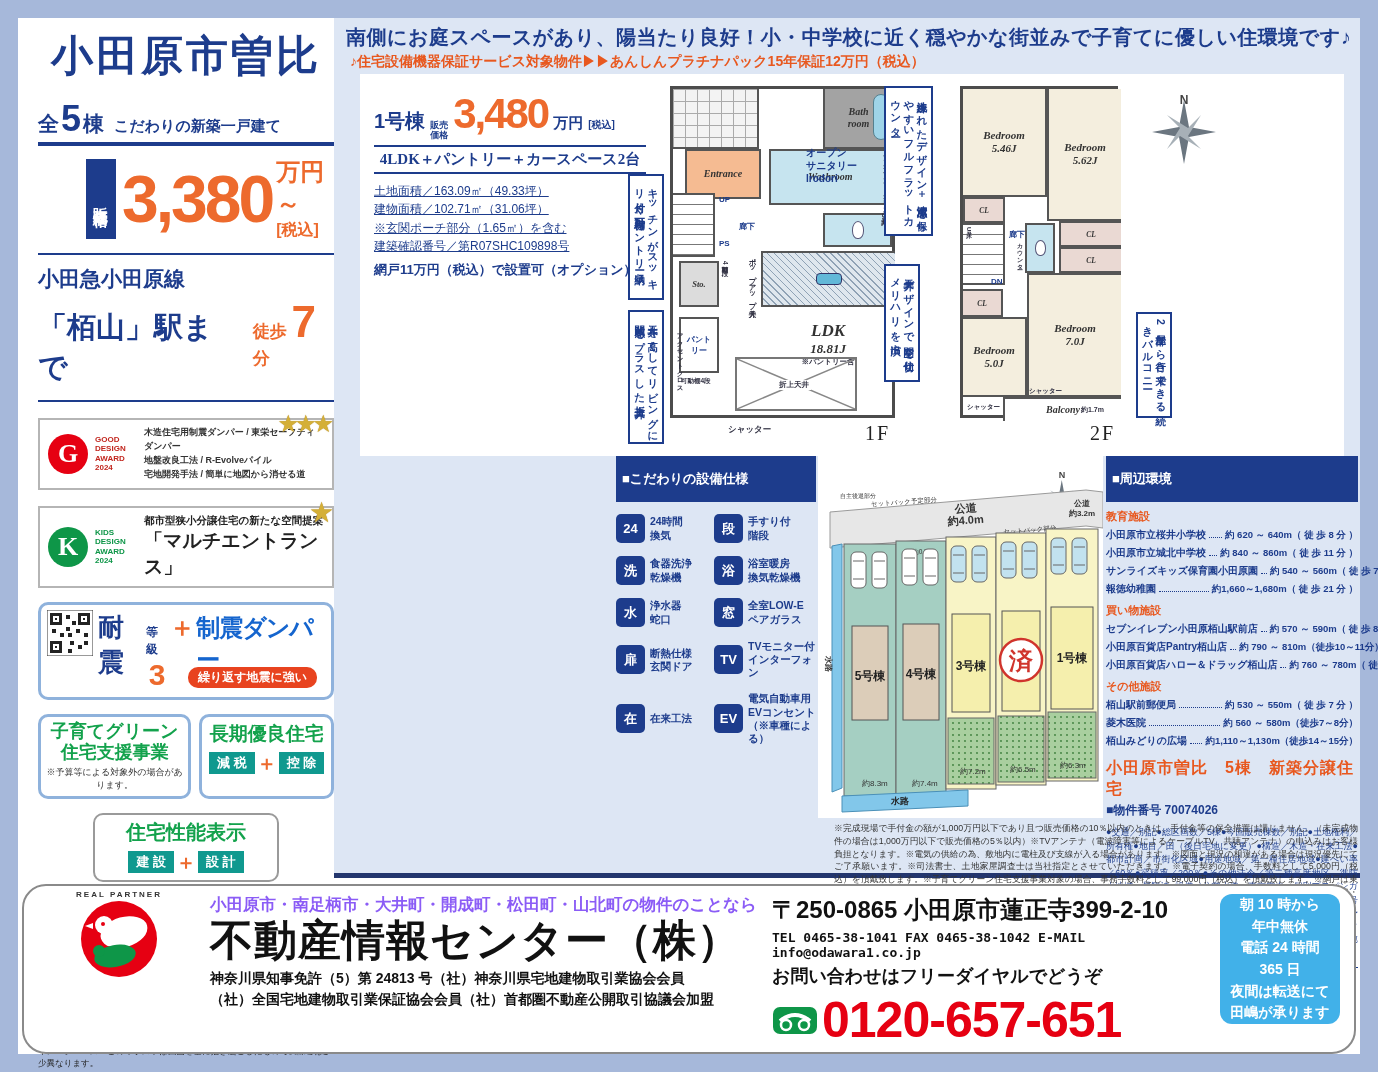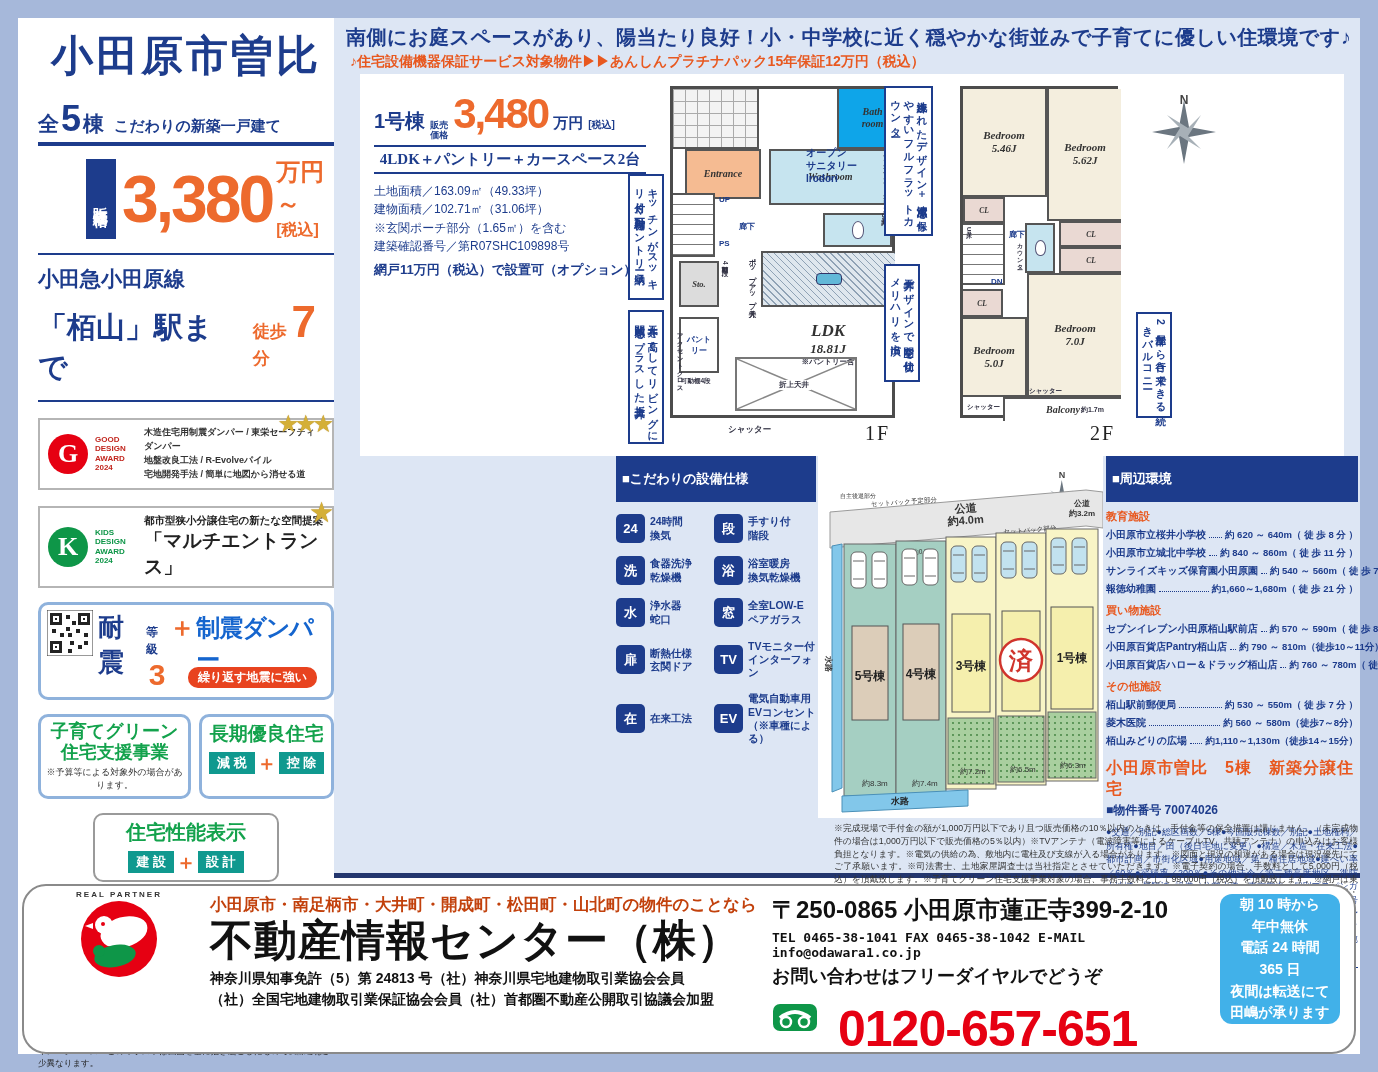--- a/index.html
+++ b/index.html
@@ -342,7 +342,7 @@
 
       <div class="fplan f1">
         <div class="room tile" style="left:0;top:0;width:86px;height:60px;border-left:none;border-top:none;"></div>
-        <div class="room" style="left:164px;top:0;width:69px;height:60px;background:#0ea5e9;border-right:none;border-top:none;">
+        <div class="room" style="left:150px;top:0;width:69px;height:60px;background:#a3a3a3;border-right:none;border-top:none;">
           <span class="rname pl">Bath
 room</span>
           <span style="position:absolute;right:3px;top:5px;width:16px;height:46px;background:#9fd4e8;border:1.5px solid #55808f;border-radius:8px;"></span>

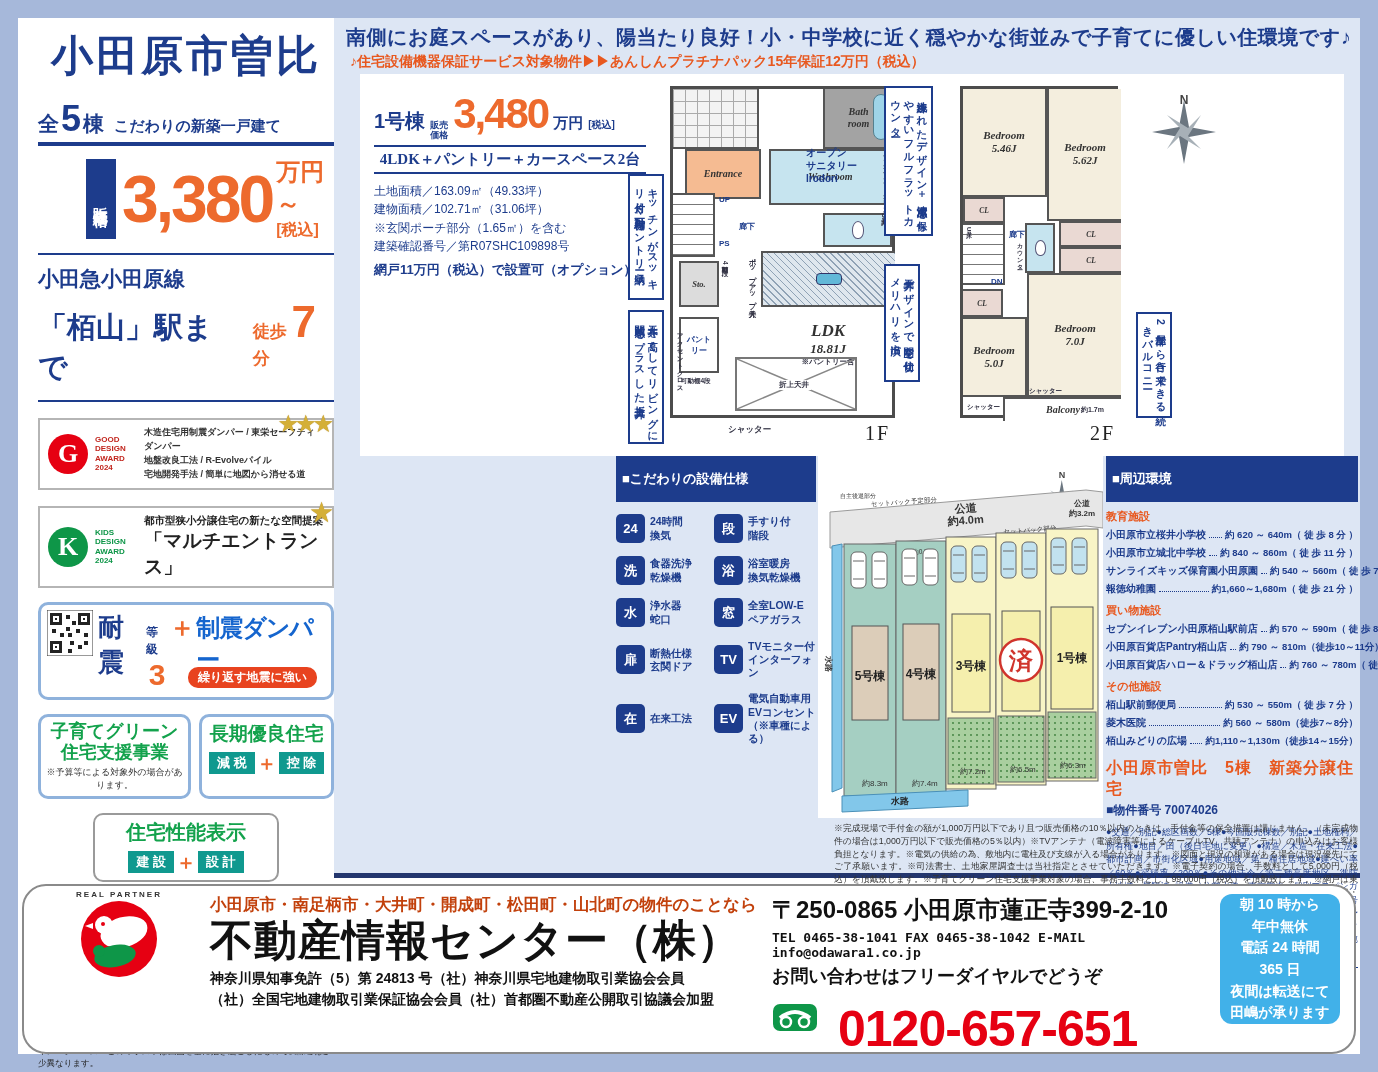--- a/index.html
+++ b/index.html
@@ -73,7 +73,7 @@
   .u1-punit { font:700 15px "Liberation Sans",sans-serif; color:#1d3c8c; }
   .u1-ptax { font:700 10px "Liberation Sans",sans-serif; color:#1d3c8c; }
   .u1-layout { border-top:2px solid #1d3c8c; border-bottom:2px solid #1d3c8c; text-align:center; font:700 15px "Liberation Serif",serif; color:#1d3c8c; padding:3px 0; margin-top:4px; }
-  .u1-specs { font:12px/1.55 "Liberation Sans",sans-serif; color:#1d3c8c; margin-top:8px; }
+  .u1-specs { font:12px/1.55 "Liberation Sans",sans-serif; color:#1d3c8c; margin-top:8px;text-decoration:underline; }
   .u1-opt { font:700 13px "Liberation Sans",sans-serif; color:#1d3c8c; margin-top:5px; }
 
   .fplan { position:absolute; border:3px solid #4c4c4c; background:#fff; }

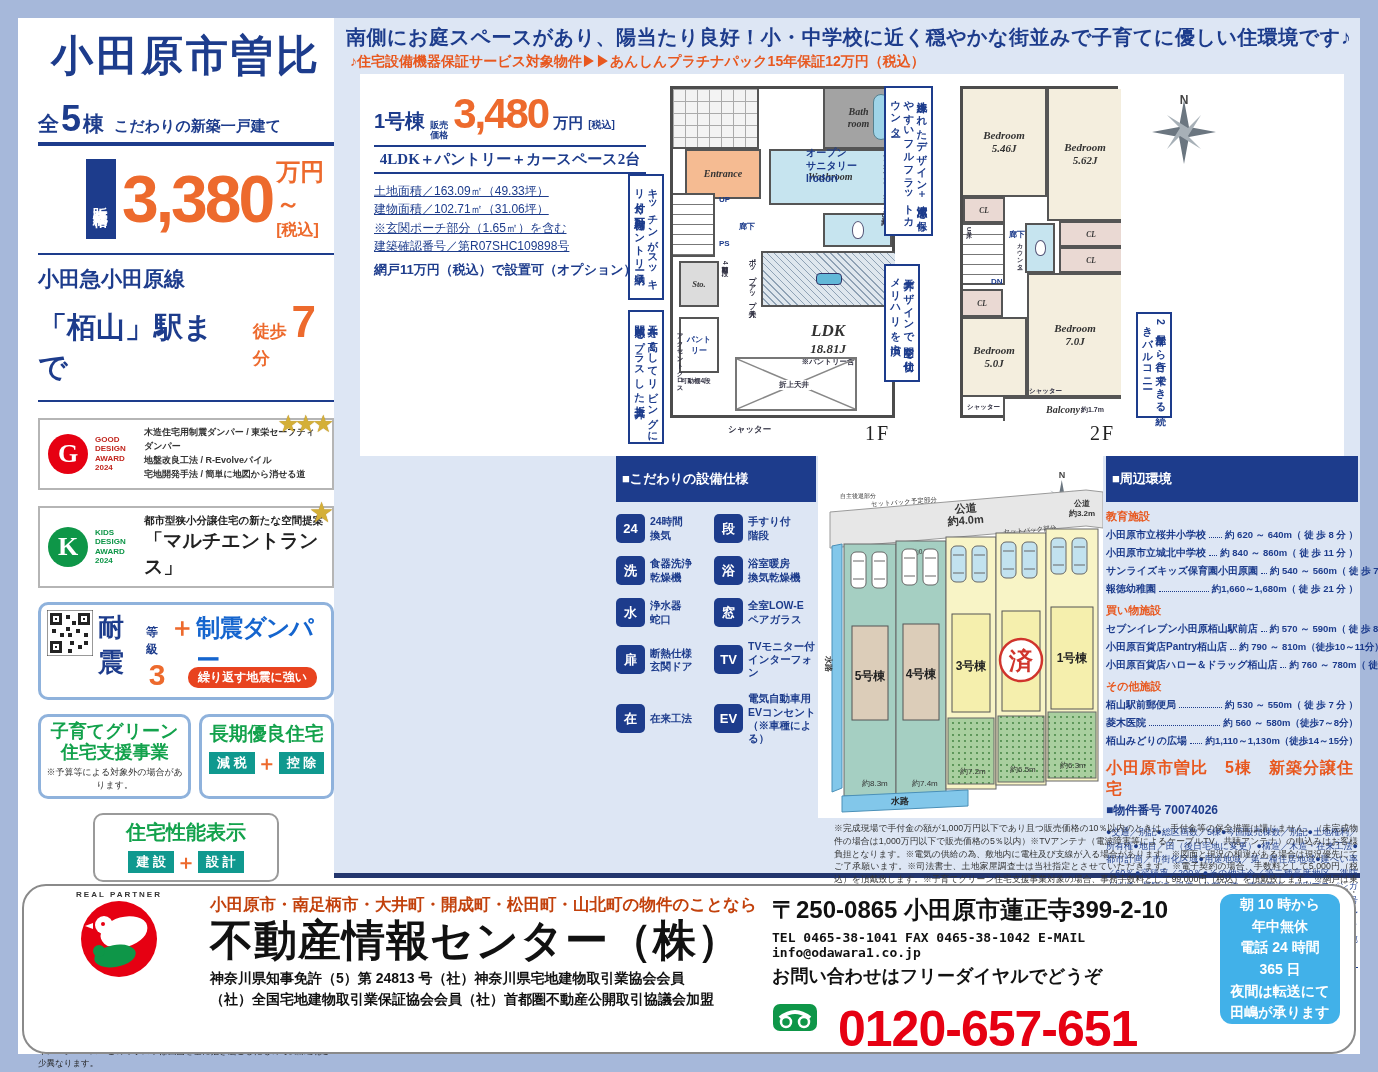--- a/index.html
+++ b/index.html
@@ -116,7 +116,7 @@
   .partner { font:700 8px "Liberation Sans",sans-serif; color:#333; letter-spacing:2px; }
   .badge { position:absolute; left:10px; top:96px; width:160px; background:#0e9648; color:#fff; border-radius:18px; padding:5px 0; font:700 13px/1.3 "Liberation Sans",sans-serif; text-align:center; }
   .co-block { position:absolute; left:186px; top:8px; width:555px; }
-  .areas { font:700 16.5px "Liberation Sans",sans-serif; color:#c2410c; }
+  .areas { font:700 16.5px "Liberation Sans",sans-serif; color:#8b5cf6; }
   .company { font:900 43px/1.05 "Liberation Sans",sans-serif; color:#111; letter-spacing:1px; margin-top:2px; }
   .licenses { font:700 14px/1.5 "Liberation Sans",sans-serif; color:#111; margin-top:5px; }
   .contact-block { position:absolute; left:748px; top:8px; width:462px; }

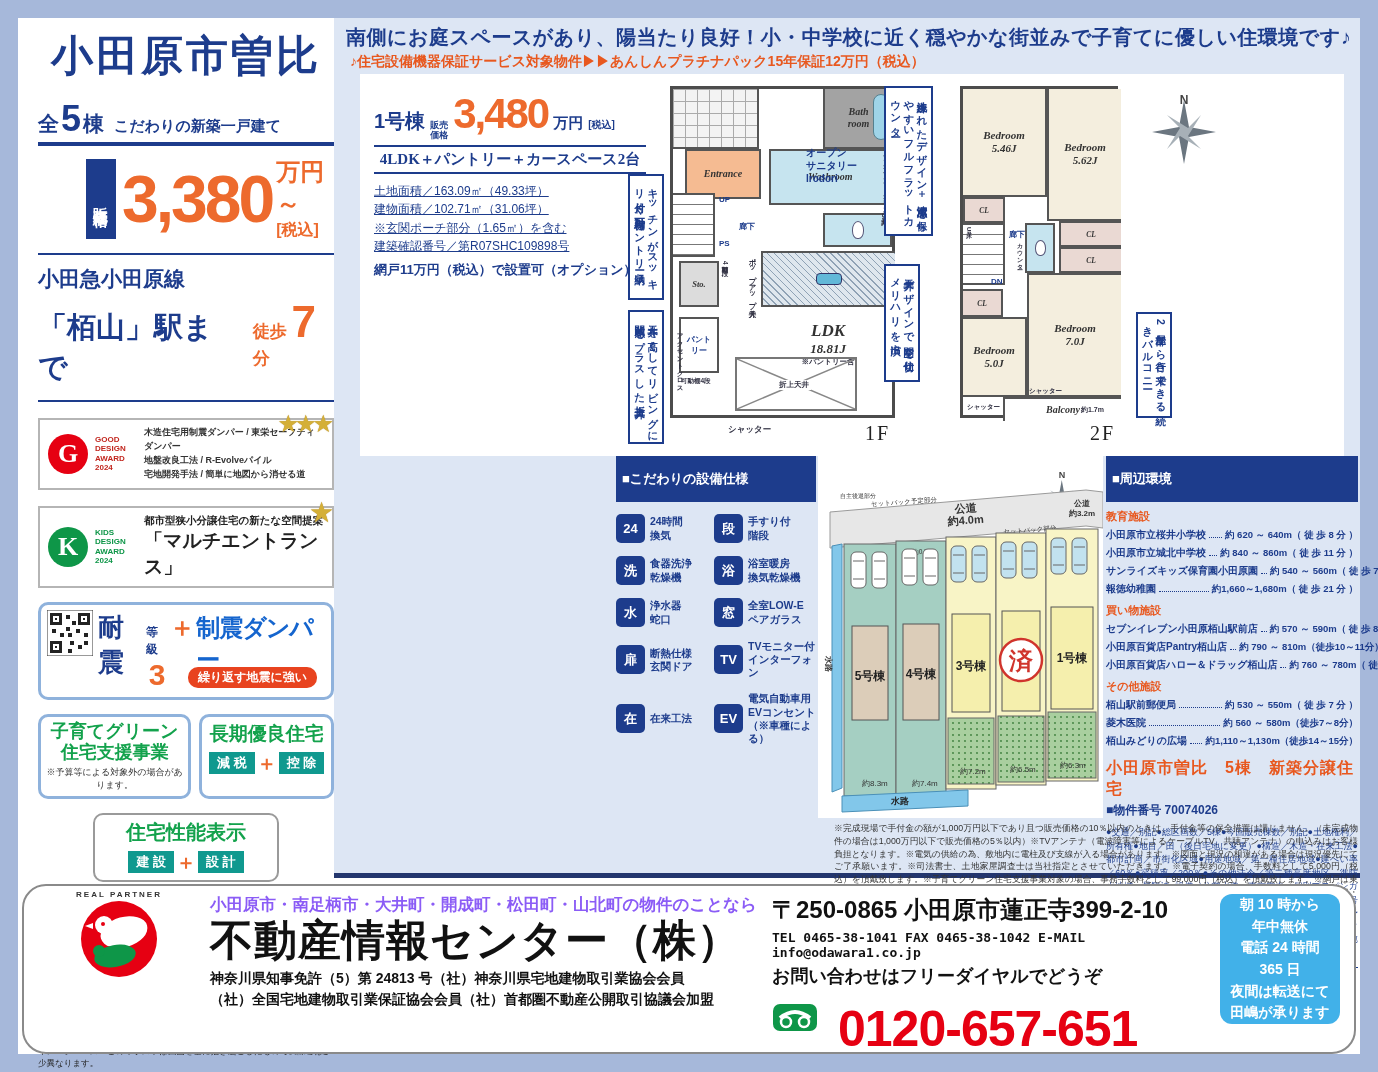--- a/index.html
+++ b/index.html
@@ -123,7 +123,7 @@
   .address { font:700 24px "Liberation Sans",sans-serif; color:#111; }
   .telline { font:700 13px "DejaVu Sans Mono",monospace; color:#111; margin-top:4px; }
   .inquiry { font:700 18px "Liberation Sans",sans-serif; color:#111; margin-top:4px; }
-  .phone-row { display:flex; align-items:flex-start; gap:20px; margin-top:12px; }
+  .phone-row { display:flex; align-items:center; gap:4px; margin-top:3px; }
   .phone-num { font:900 50px "Liberation Sans",sans-serif; color:#e60012; letter-spacing:-1px; }
   .hours { position:absolute; right:14px; top:8px; width:120px; height:130px; background:#41b1e9; border-radius:12px; color:#fff; font:700 14px/1.55 "Liberation Sans",sans-serif; display:flex; align-items:center; justify-content:center; text-align:center; }
 </style>

